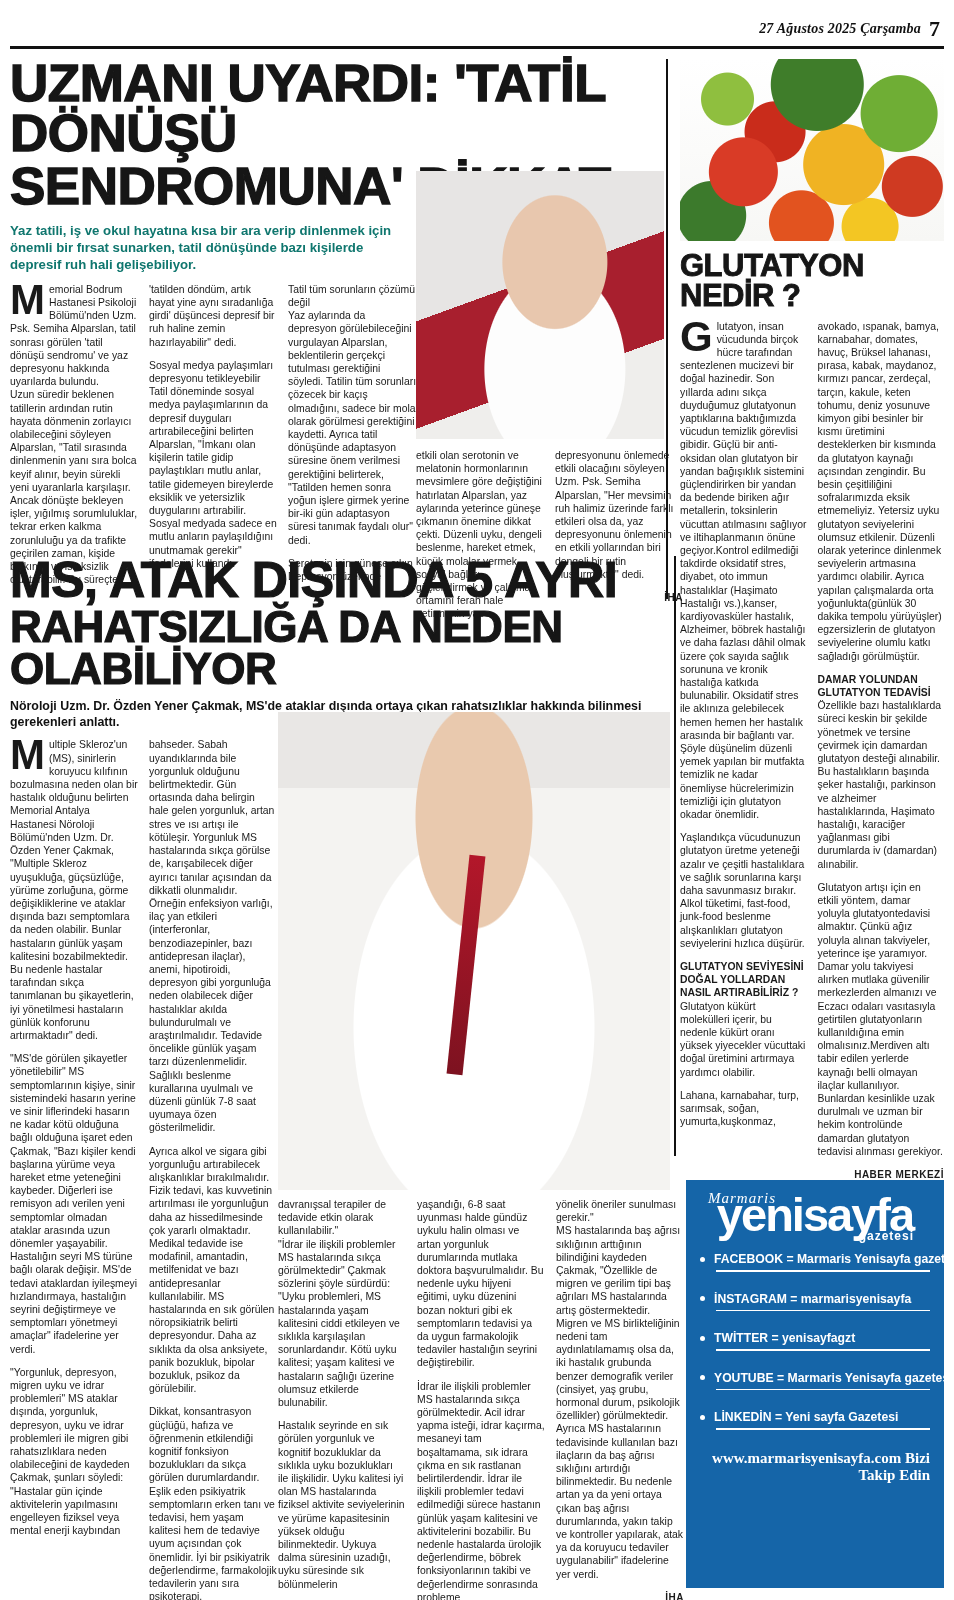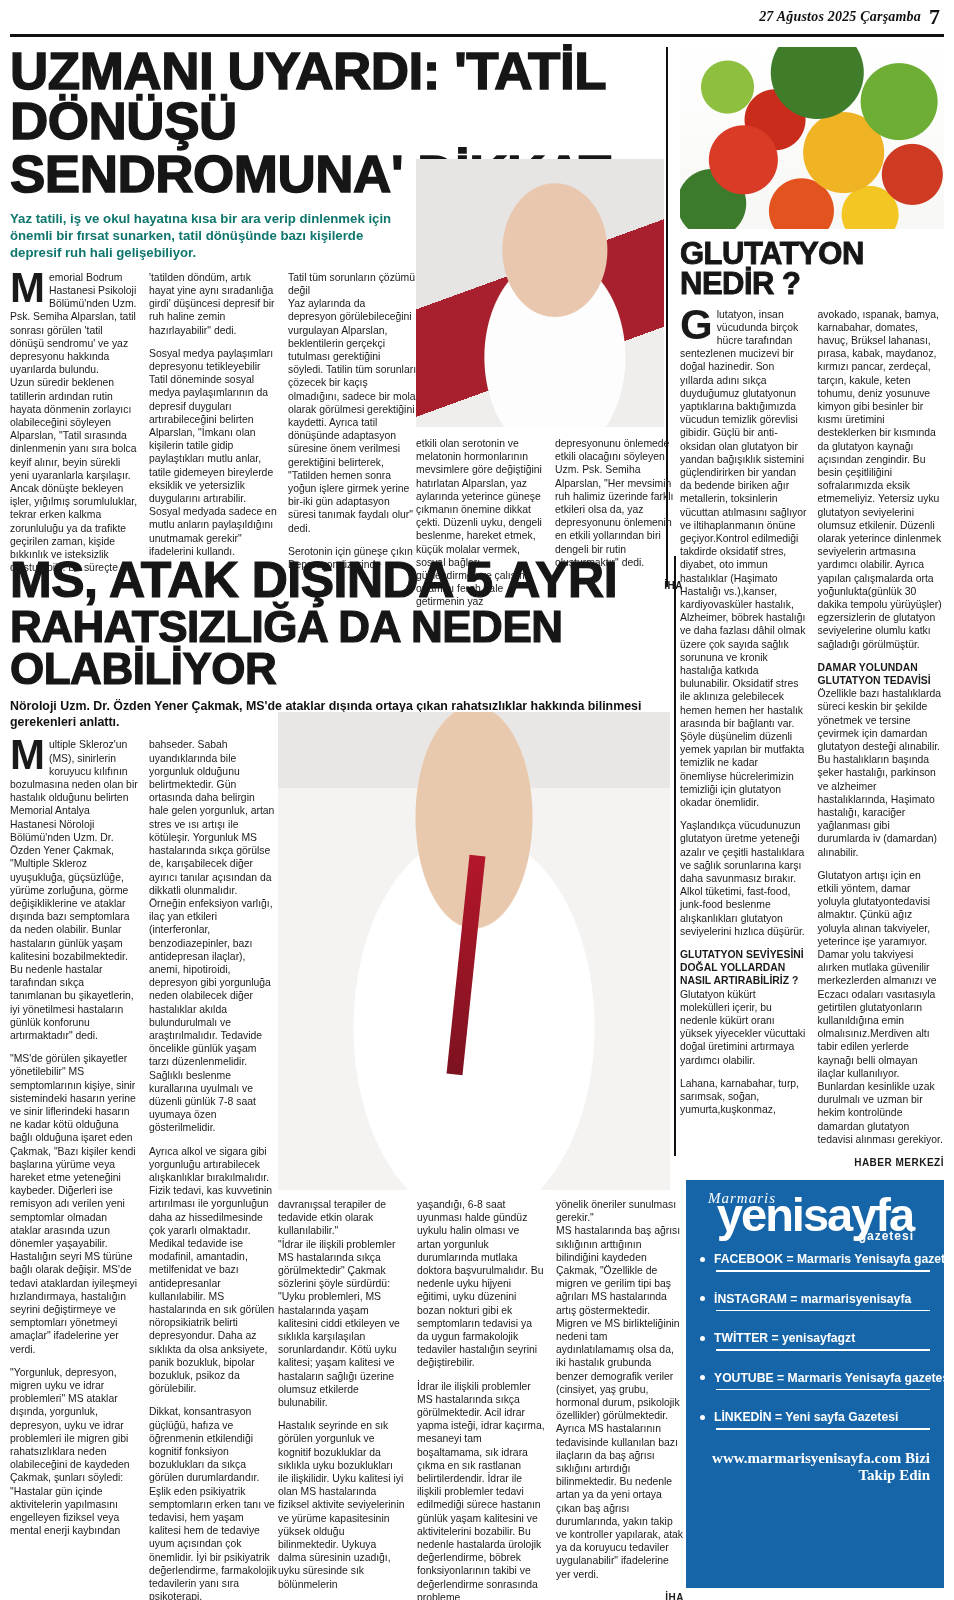--- a/index.html
+++ b/index.html
@@ -9,7 +9,7 @@
     font-family:"Liberation Sans", sans-serif;
     color:#111; overflow:hidden; position:relative;
   }
-  .page { width:954px; height:1480px; position:relative; padding:0 10px; }
+  .page { width:954px; height:1480px; position:relative; padding:12px 10px; }
 
   
   .masthead {

